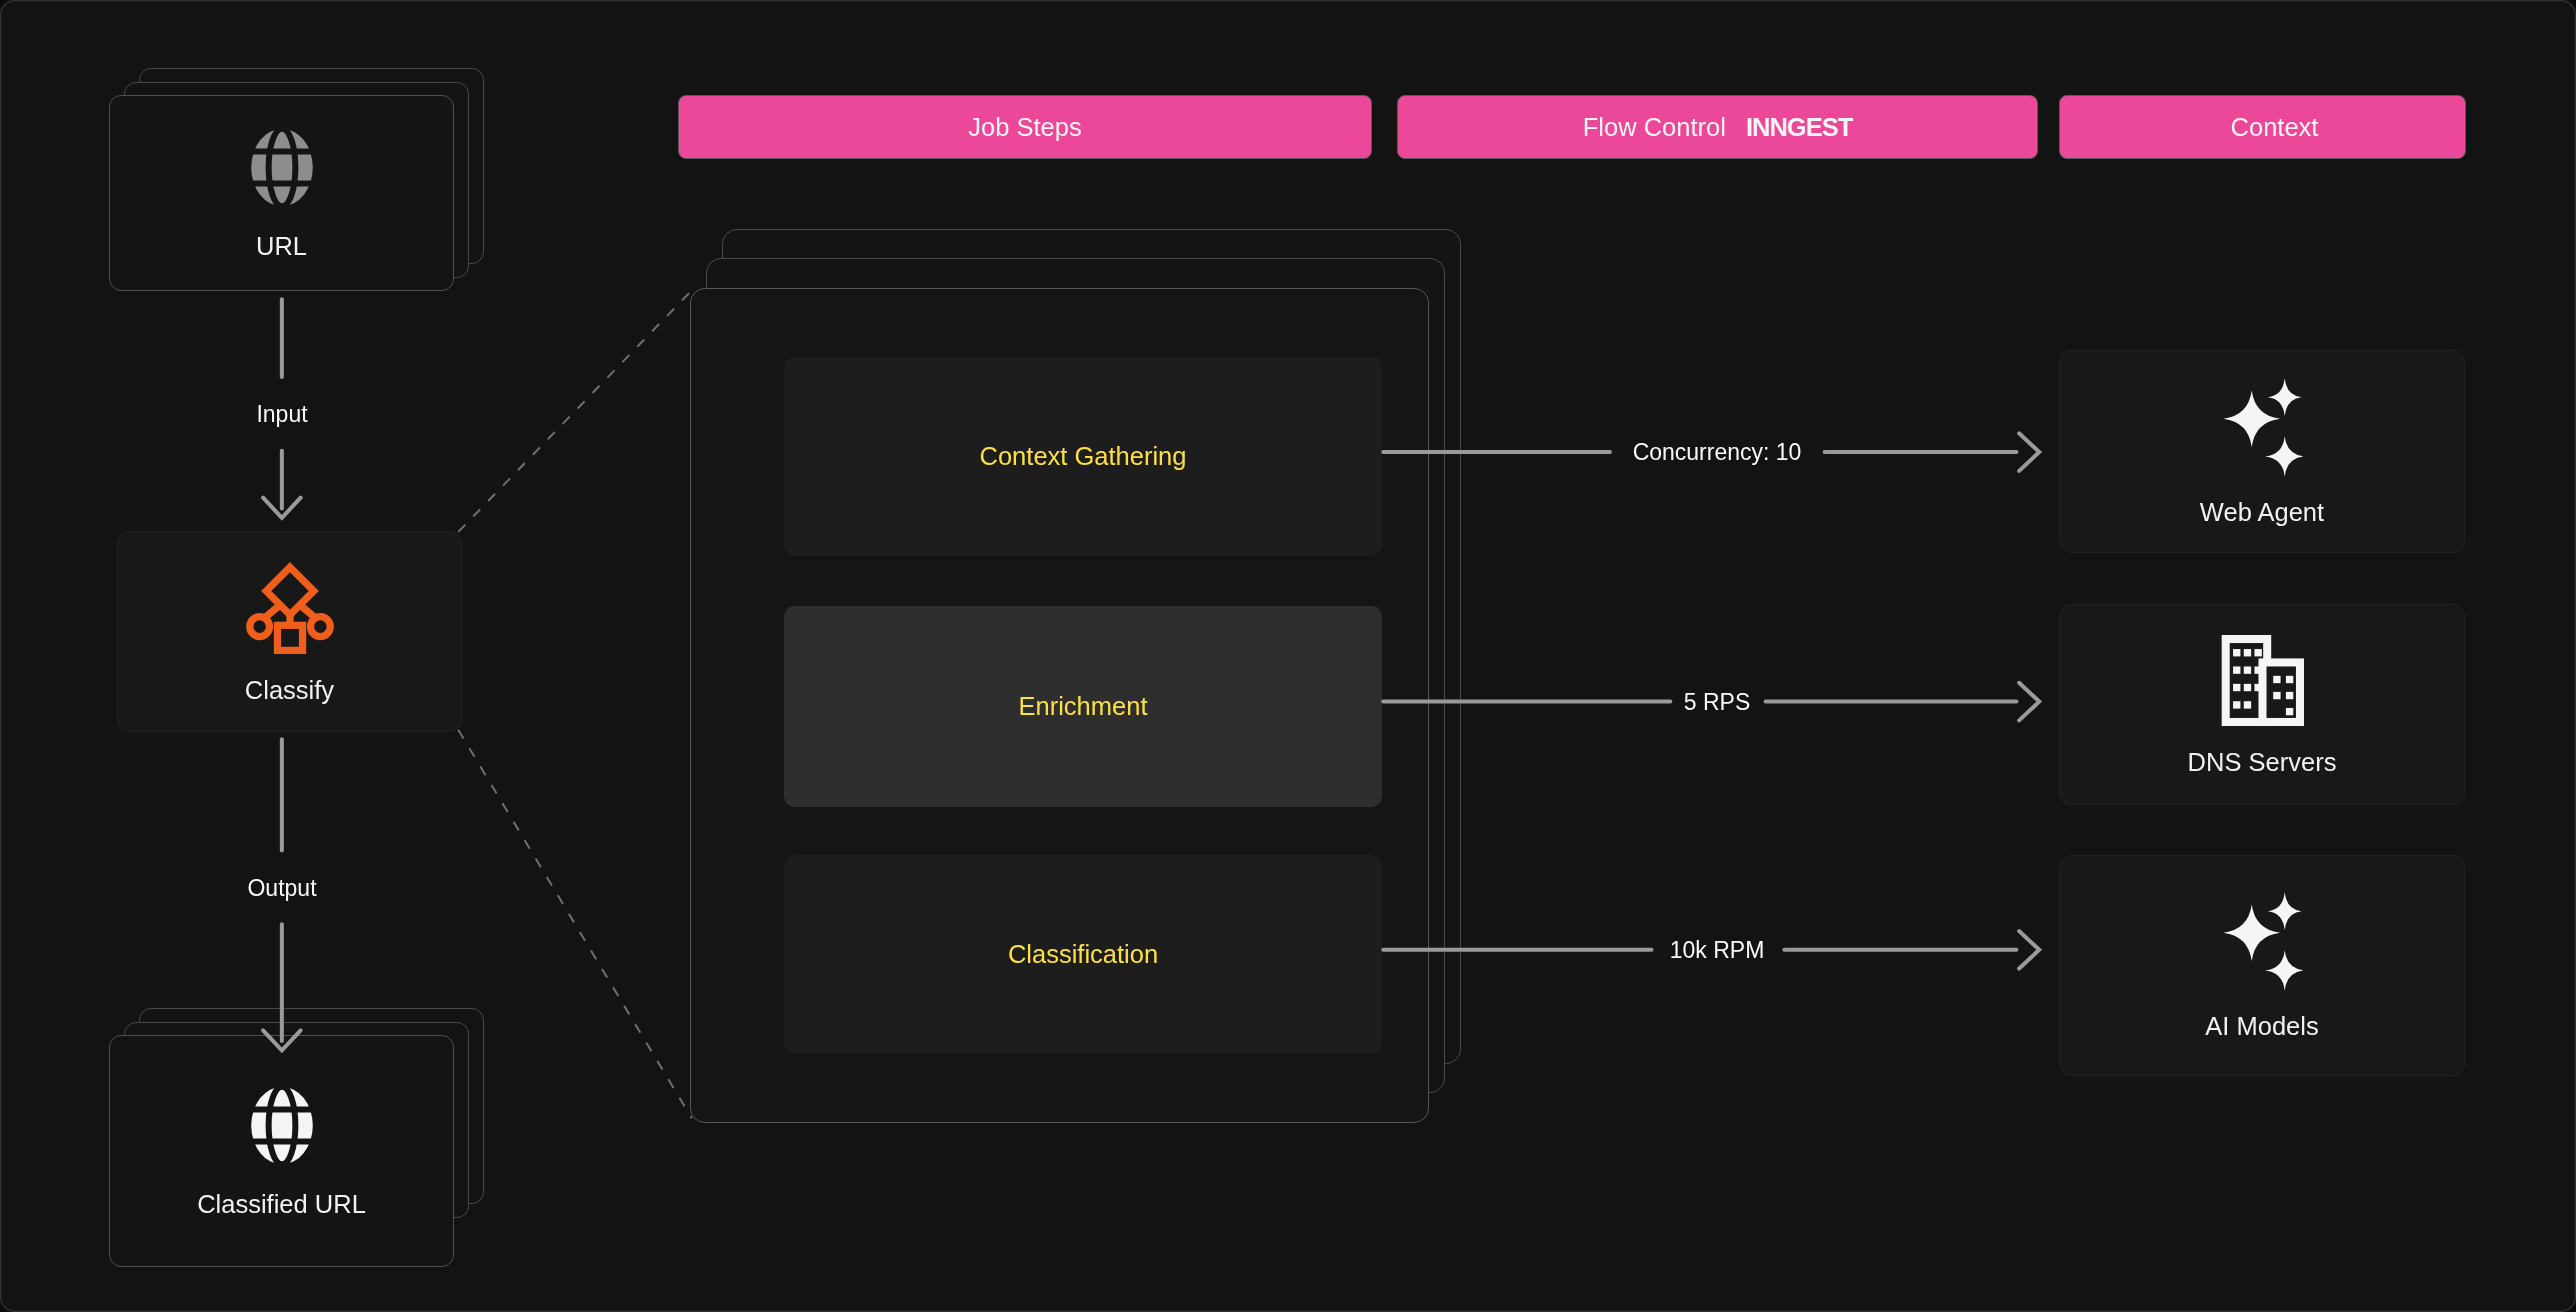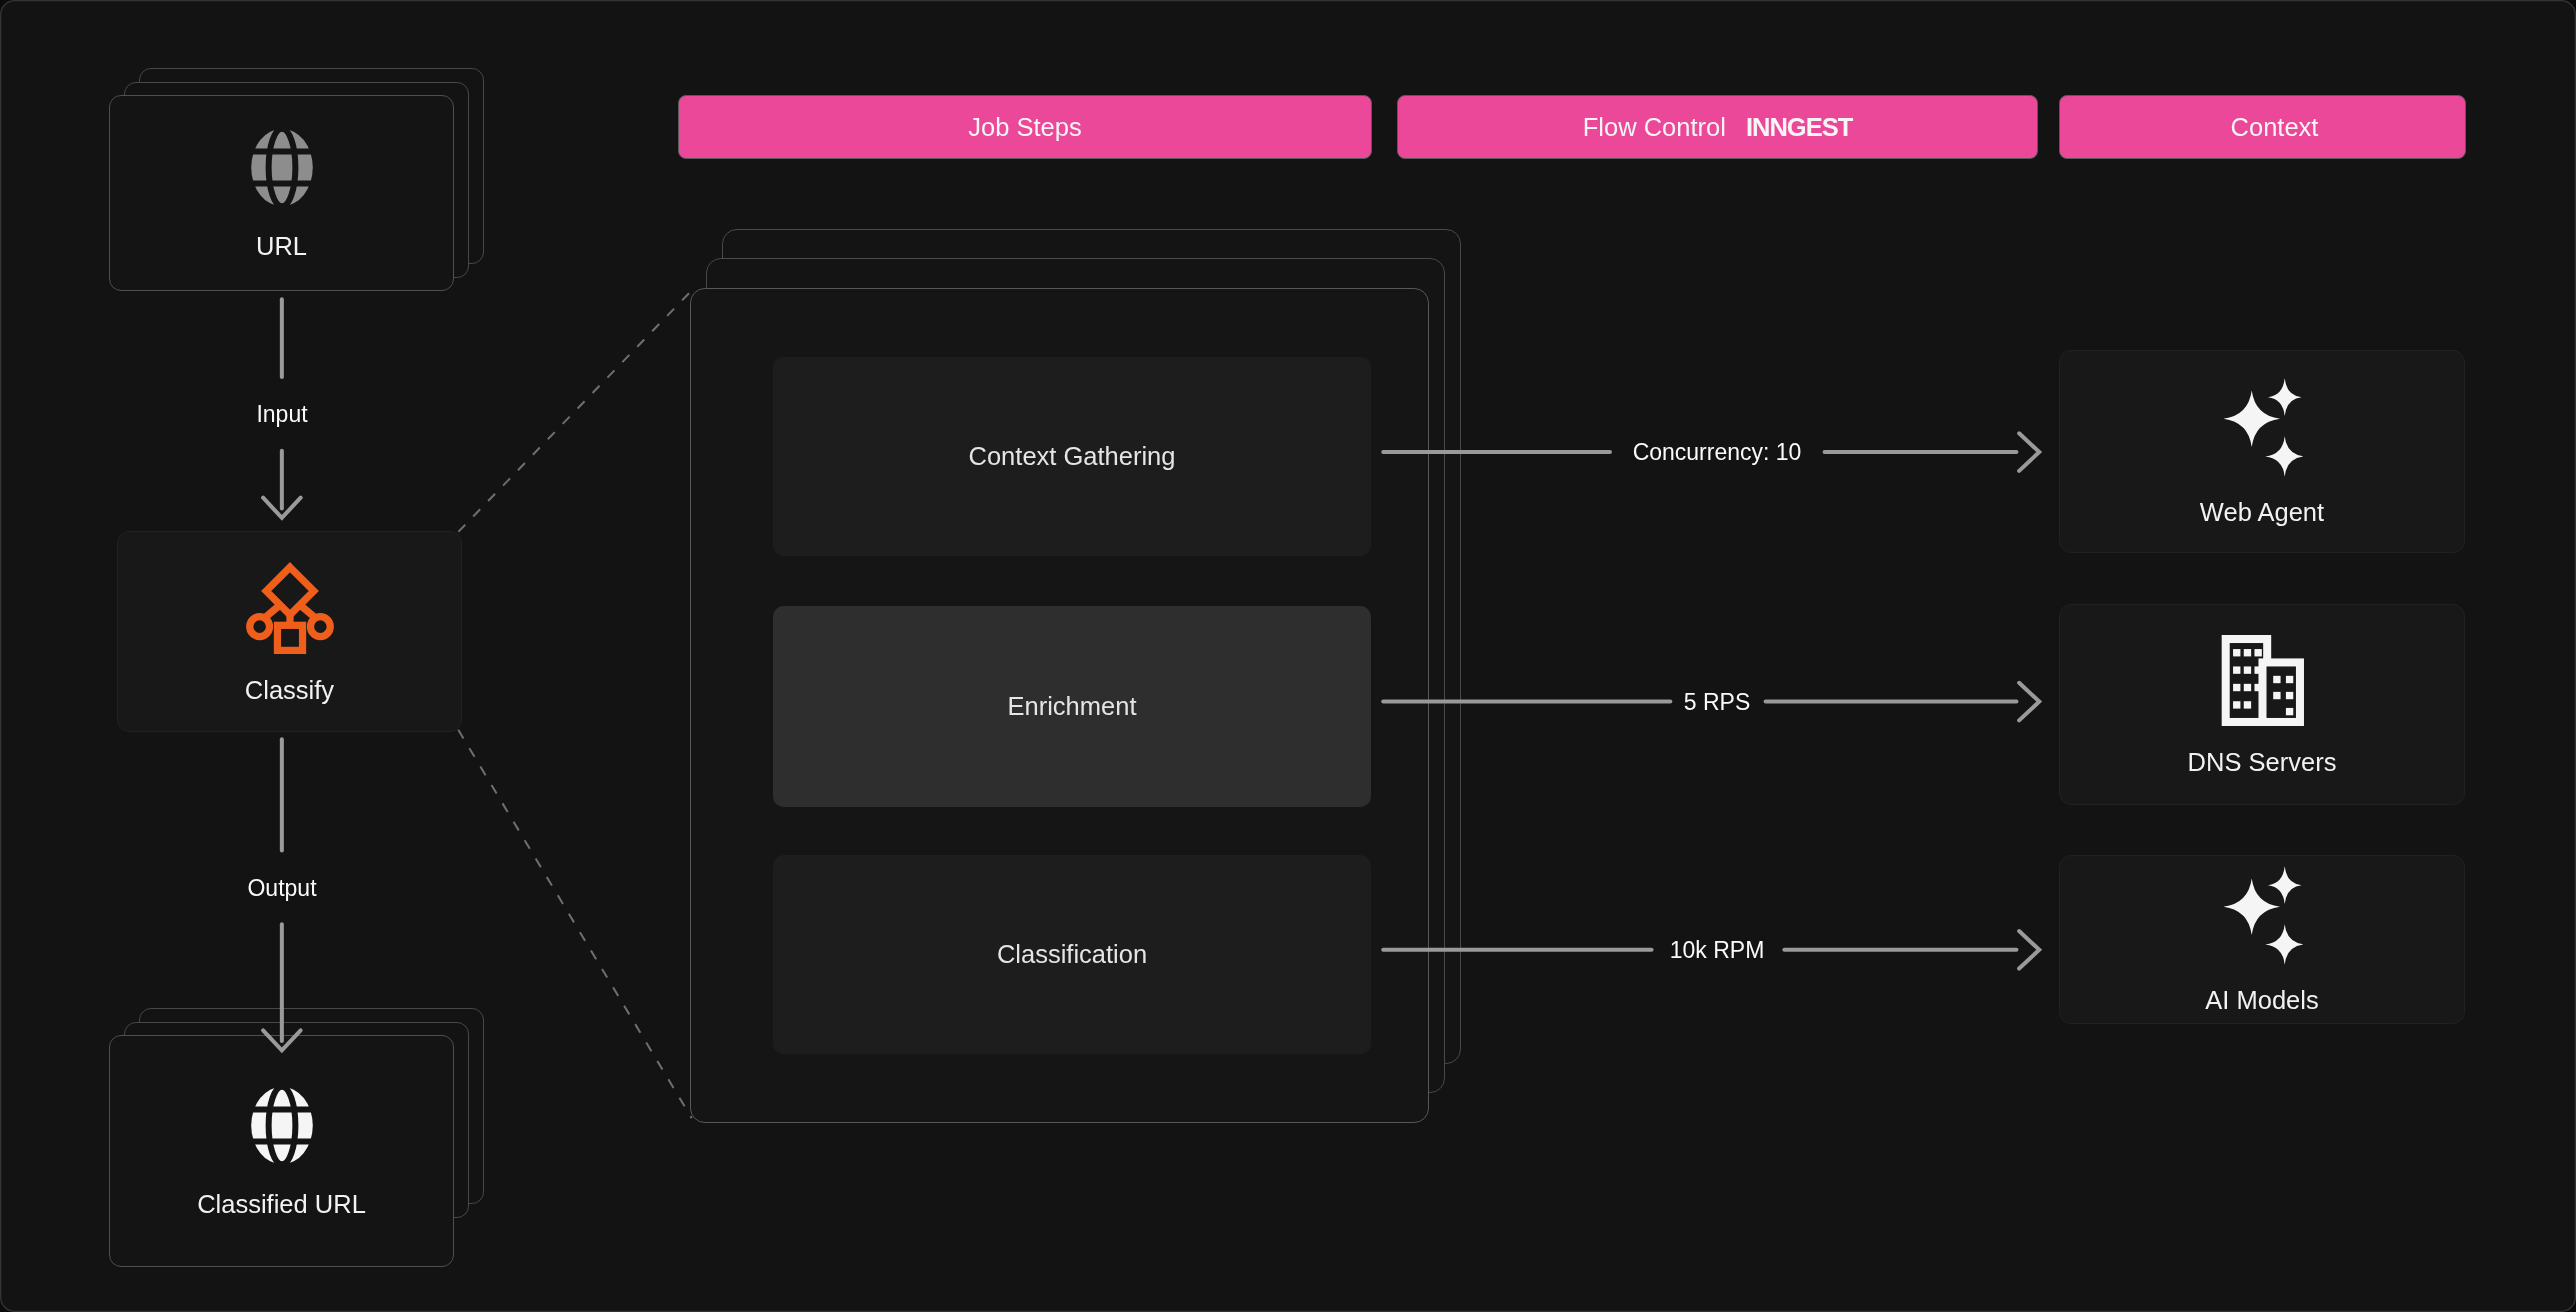--- a/index.html
+++ b/index.html
@@ -39,9 +39,9 @@
     background:#151515;border:1.3px solid #585858;
   }
   .step{
-    position:absolute;left:82px;width:598px;height:199px;border-radius:10.7px;
+    position:absolute;left:93px;width:598px;height:199px;border-radius:10.7px;
     background:#1d1d1d;display:flex;align-items:center;justify-content:center;
-    font-size:25.5px;color:#e5e5e5;
+    font-size:25.5px;color:#fde047;
   }
   .step.hl{background:#2e2e2e;}
   

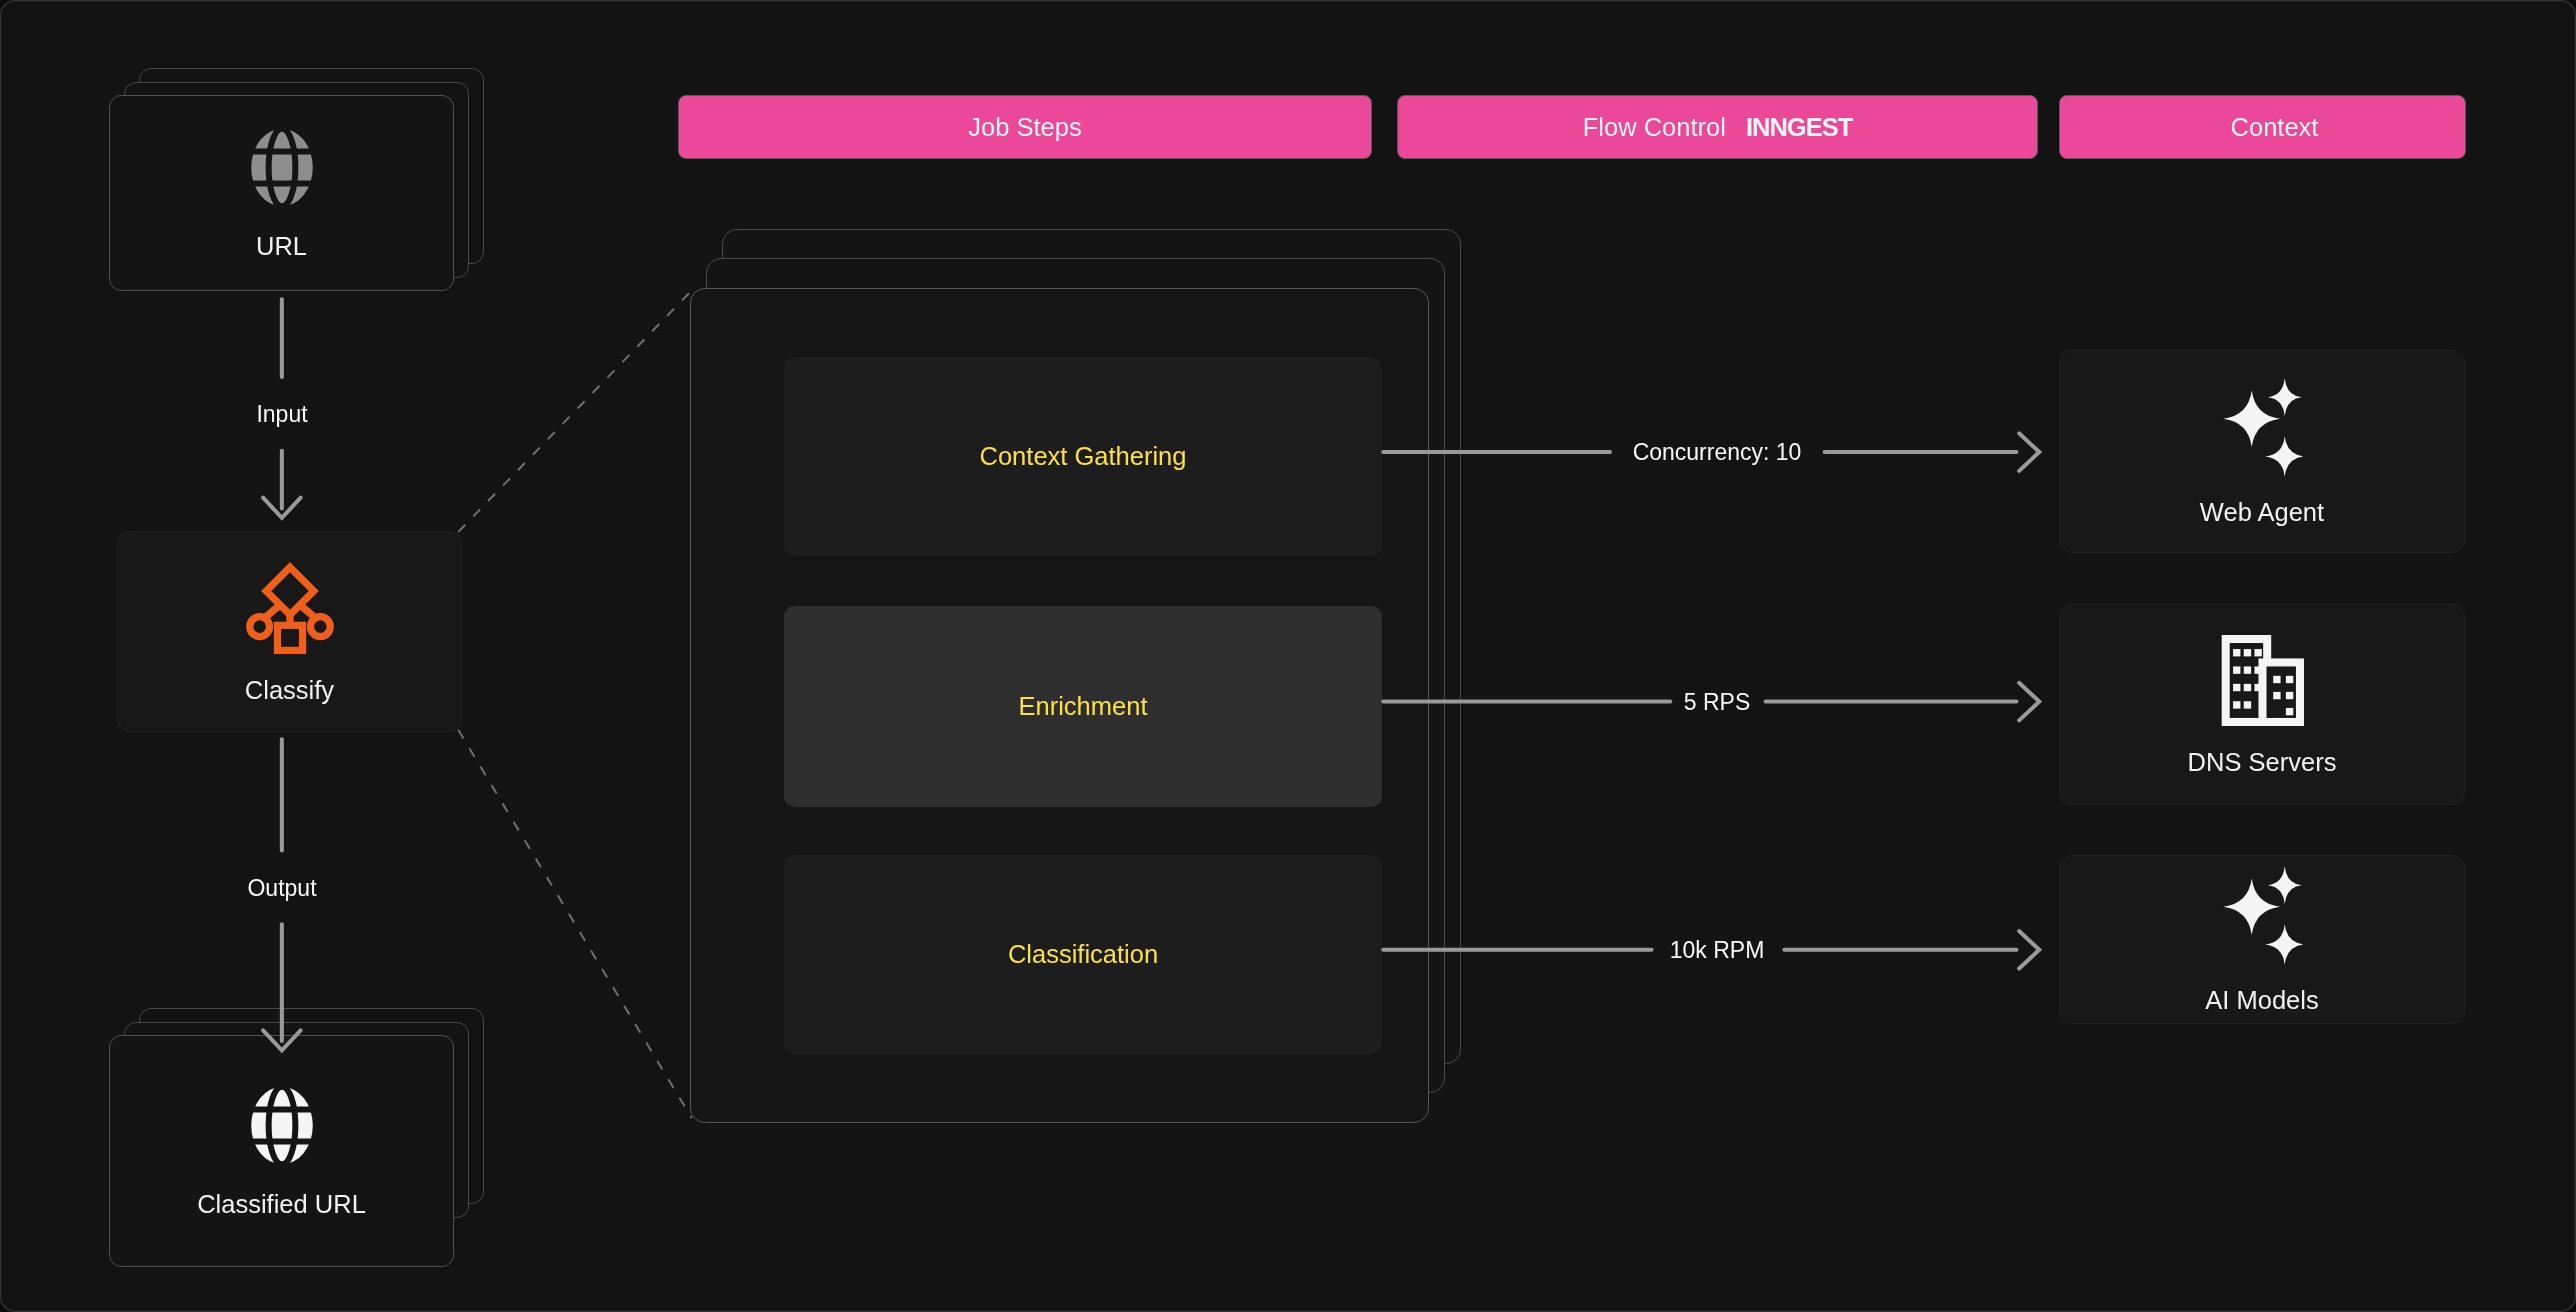--- a/index.html
+++ b/index.html
@@ -167,7 +167,7 @@
     <div class="label">DNS Servers</div>
   </div>
 
-  <div class="card plain z5" style="left:2059px;top:855px;width:406px;height:169px;gap:20px;">
+  <div class="card plain z5" style="left:2059px;top:855px;width:406px;height:221px;gap:20px;">
     <svg width="81" height="101" viewBox="0 0 120 150">
       <g fill="#f5f5f5">
         <path d="M44 20 Q49 57 86 62 Q49 67 44 104 Q39 67 2 62 Q39 57 44 20 Z"></path>

